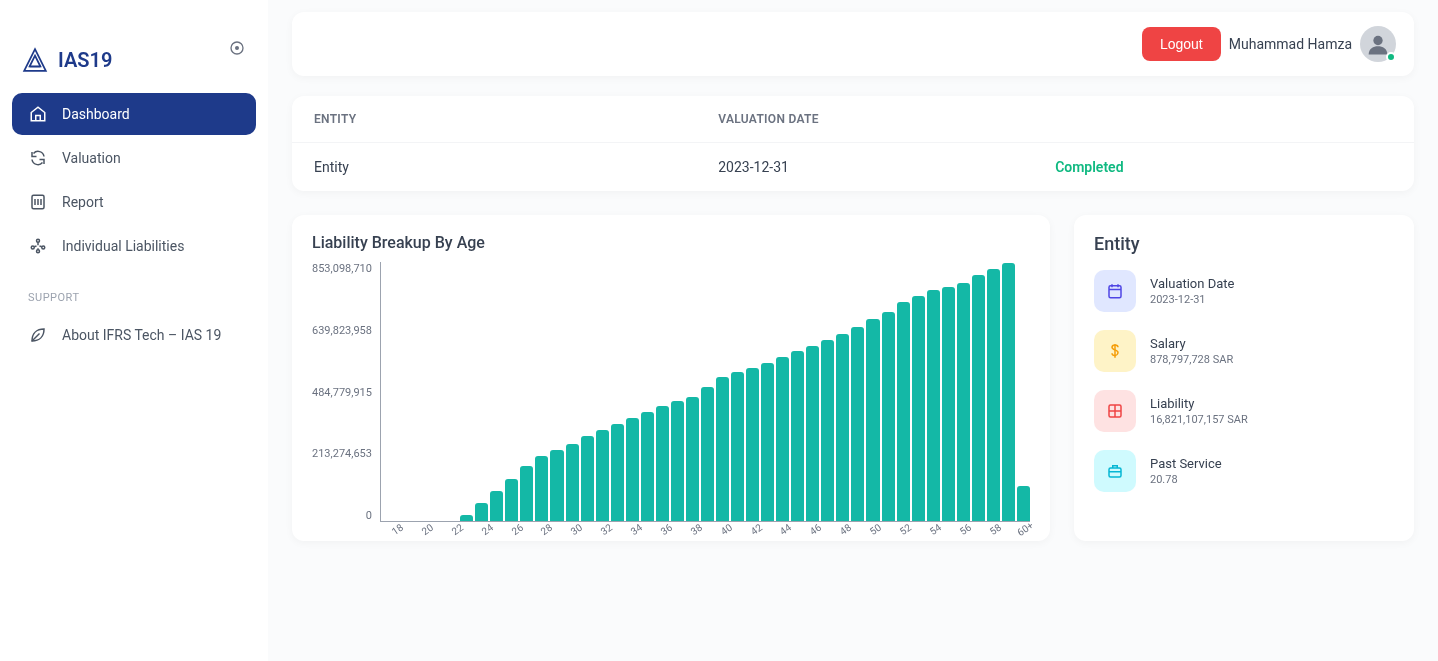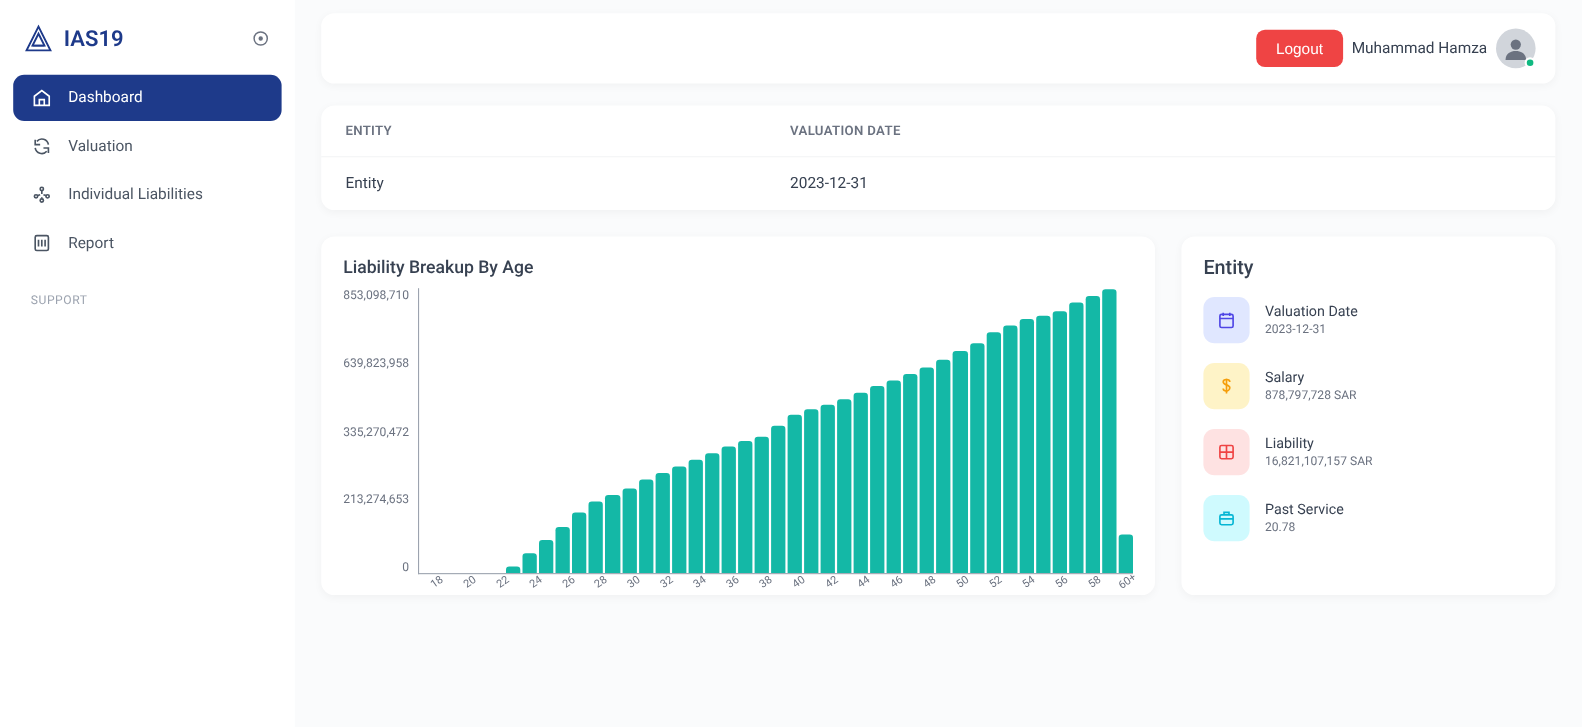--- a/index.html
+++ b/index.html
@@ -30,6 +30,7 @@
   display: flex;
   align-items: center;
   gap: 10px;
+  margin-top: 25px;
 }
 .logo-icon { width: 26px; height: 26px; }
 .logo-text {

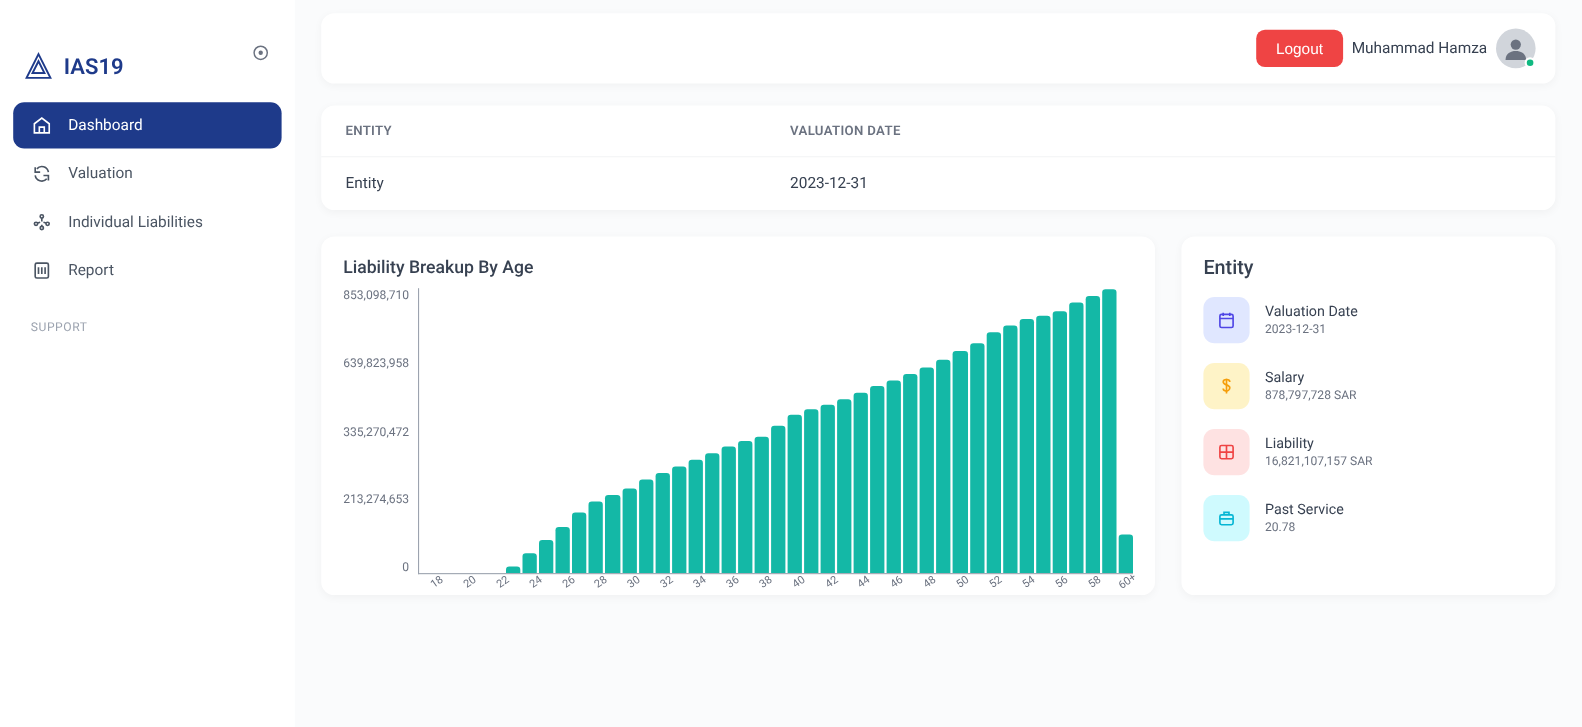--- a/index.html
+++ b/index.html
@@ -347,6 +347,7 @@
     <div class="summary-row">
       <div>Entity</div>
       <div>2023-12-31</div>
+      <div class="status-completed">Completed</div>
     </div>
   </div>
 

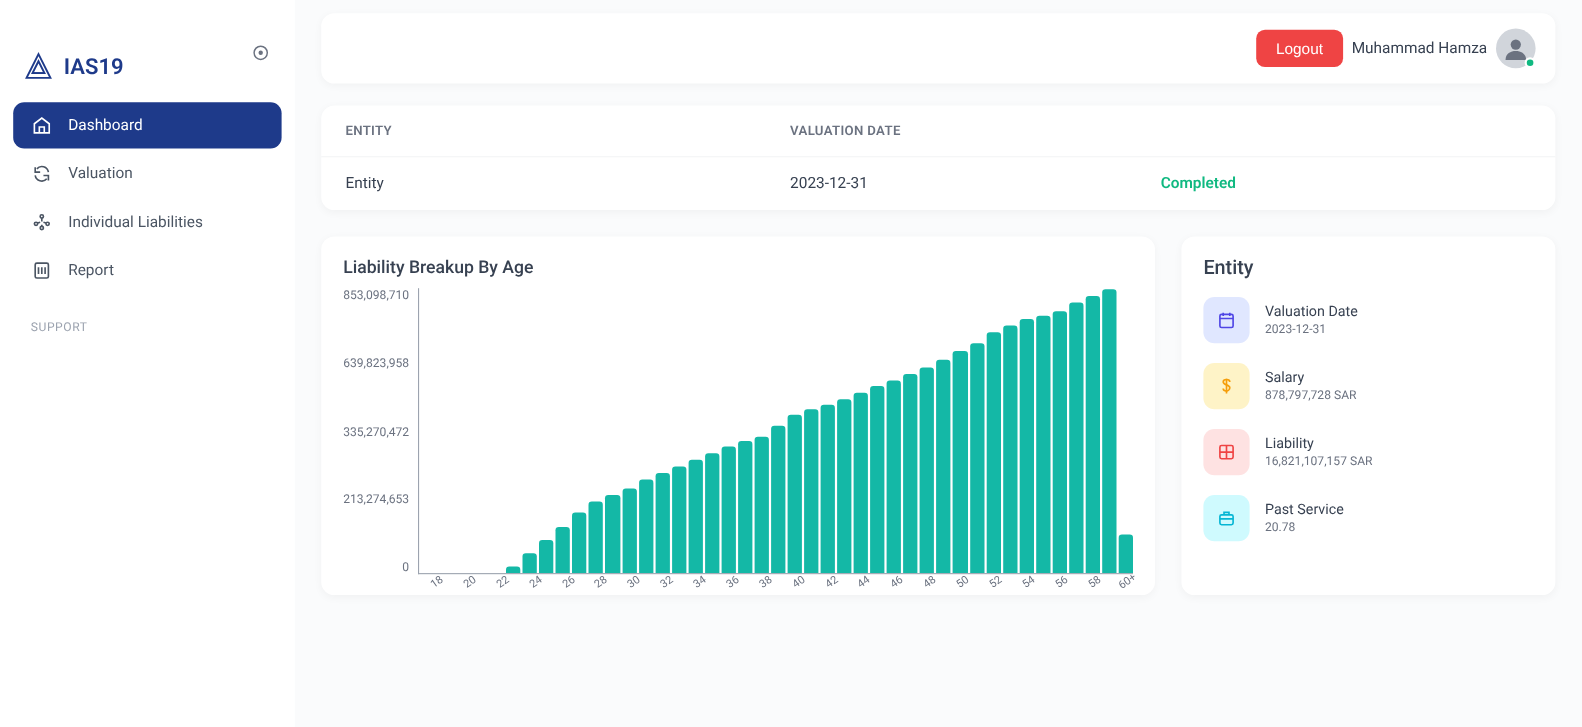--- a/index.html
+++ b/index.html
@@ -302,6 +302,17 @@
   <div class="nav-item">
     <span class="nav-icon">
       <svg viewBox="0 0 24 24" width="18" height="18" fill="none" stroke="currentColor" stroke-width="2">
+          <rect x="4" y="3" width="16" height="18" rx="2"></rect>
+          <line x1="8" y1="8" x2="8" y2="16"></line>
+          <line x1="12" y1="8" x2="12" y2="16"></line>
+          <line x1="16" y1="8" x2="16" y2="16"></line>
+        </svg>
+    </span>
+    <span>Report</span>
+  </div>
+  <div class="nav-item">
+    <span class="nav-icon">
+      <svg viewBox="0 0 24 24" width="18" height="18" fill="none" stroke="currentColor" stroke-width="2">
           <circle cx="12" cy="5" r="2"></circle>
           <circle cx="5" cy="14" r="2"></circle>
           <circle cx="19" cy="14" r="2"></circle>
@@ -310,17 +321,6 @@
         </svg>
     </span>
     <span>Individual Liabilities</span>
-  </div>
-  <div class="nav-item">
-    <span class="nav-icon">
-      <svg viewBox="0 0 24 24" width="18" height="18" fill="none" stroke="currentColor" stroke-width="2">
-          <rect x="4" y="3" width="16" height="18" rx="2"></rect>
-          <line x1="8" y1="8" x2="8" y2="16"></line>
-          <line x1="12" y1="8" x2="12" y2="16"></line>
-          <line x1="16" y1="8" x2="16" y2="16"></line>
-        </svg>
-    </span>
-    <span>Report</span>
   </div>
 
   <div class="section-hdr">SUPPORT</div>

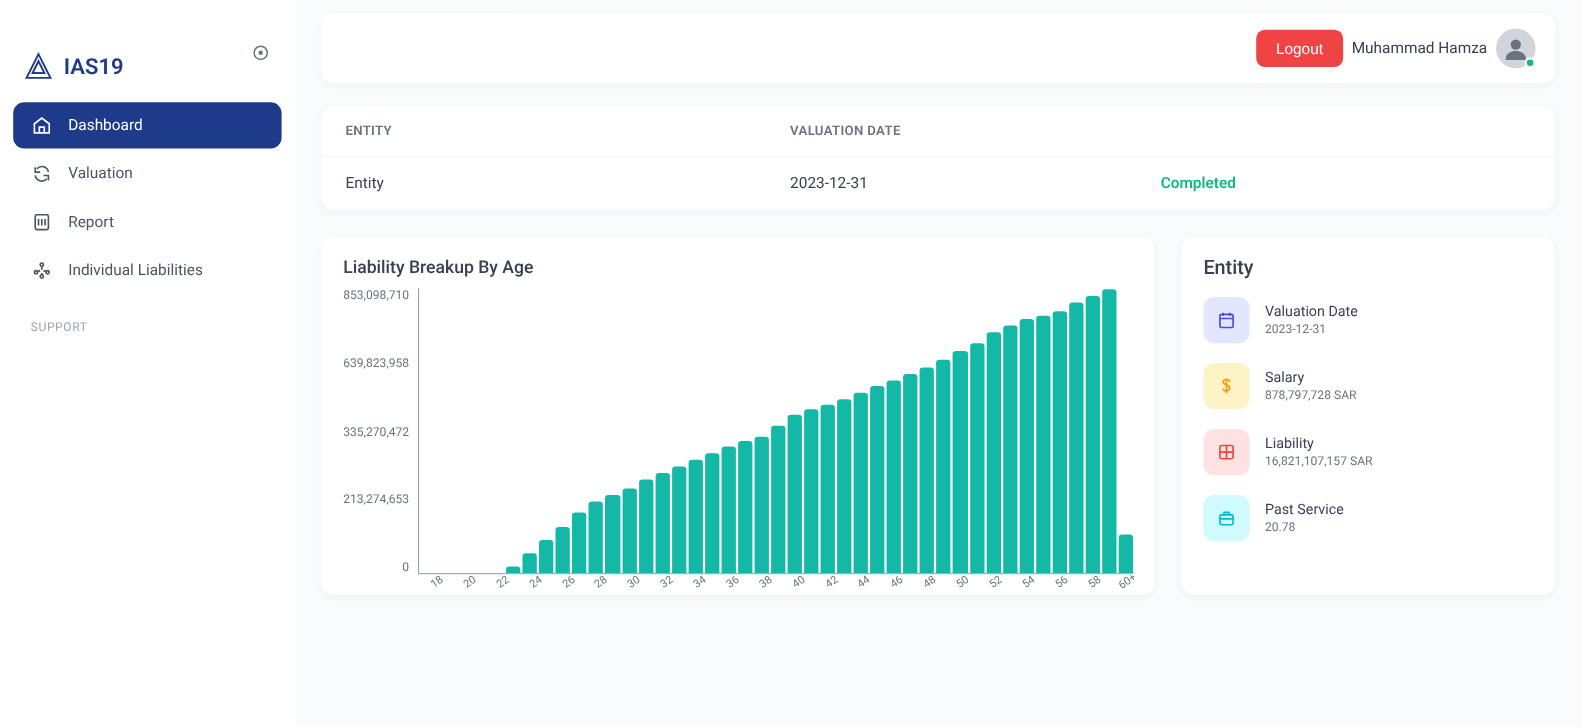--- a/index.html
+++ b/index.html
@@ -324,6 +324,15 @@
   </div>
 
   <div class="section-hdr">SUPPORT</div>
+  <div class="nav-item">
+    <span class="nav-icon">
+      <svg viewBox="0 0 24 24" width="18" height="18" fill="none" stroke="currentColor" stroke-width="2">
+          <path d="M4 20 C4 10 10 4 20 4 C20 14 14 20 4 20 Z"></path>
+          <path d="M4 20 L14 10"></path>
+        </svg>
+    </span>
+    <span>About IFRS Tech – IAS 19</span>
+  </div>
 </aside>
 
 <main class="main">

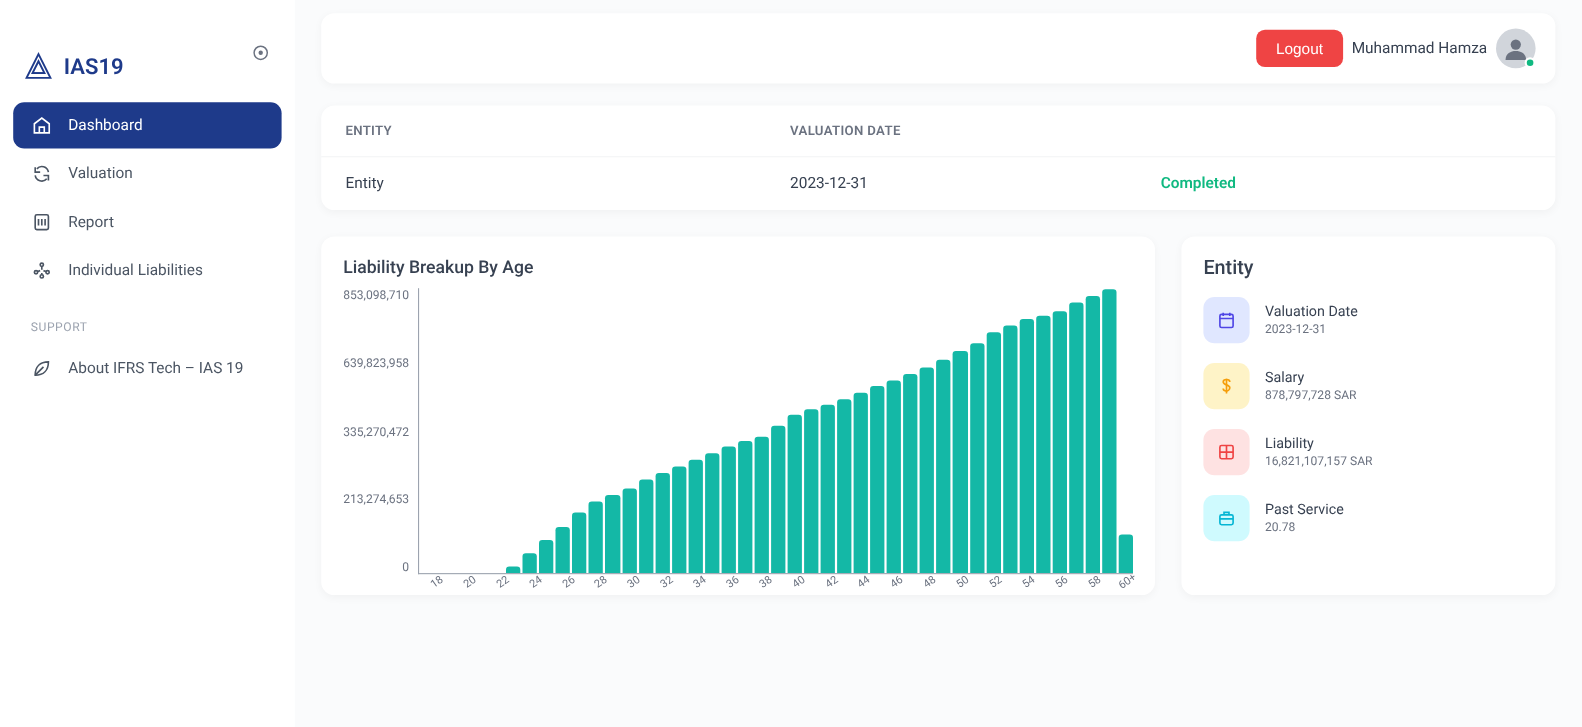--- a/index.html
+++ b/index.html
@@ -368,7 +368,7 @@
         <div class="y-axis" id="y-axis">
             <div>853,098,710</div>
             <div>639,823,958</div>
-            <div>335,270,472</div>
+            <div>484,779,915</div>
             <div>213,274,653</div>
             <div>0</div>
           </div>

